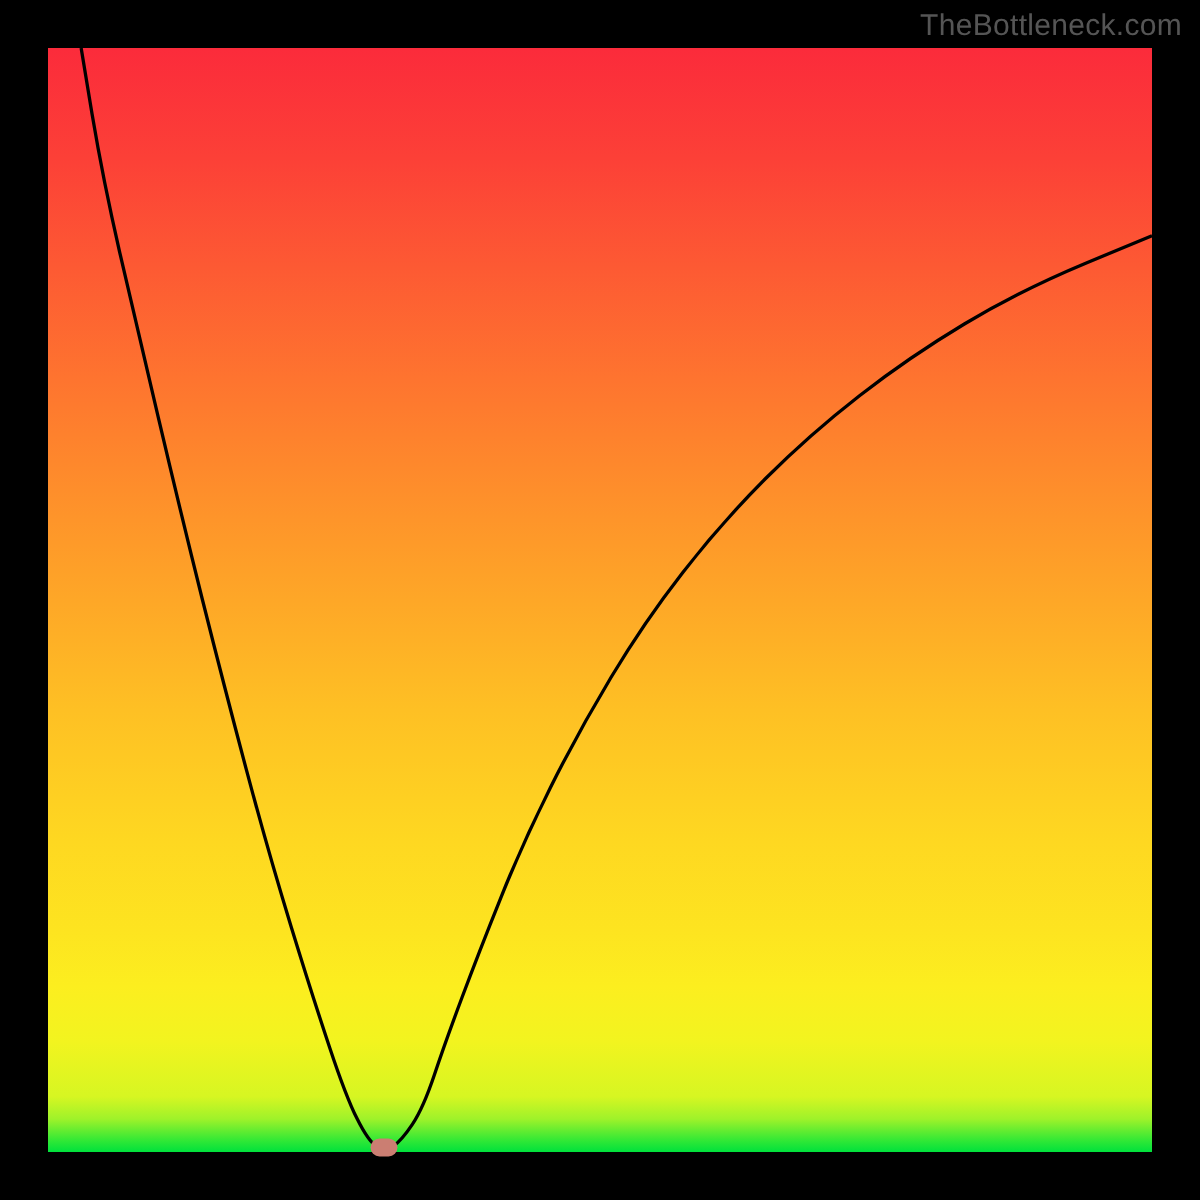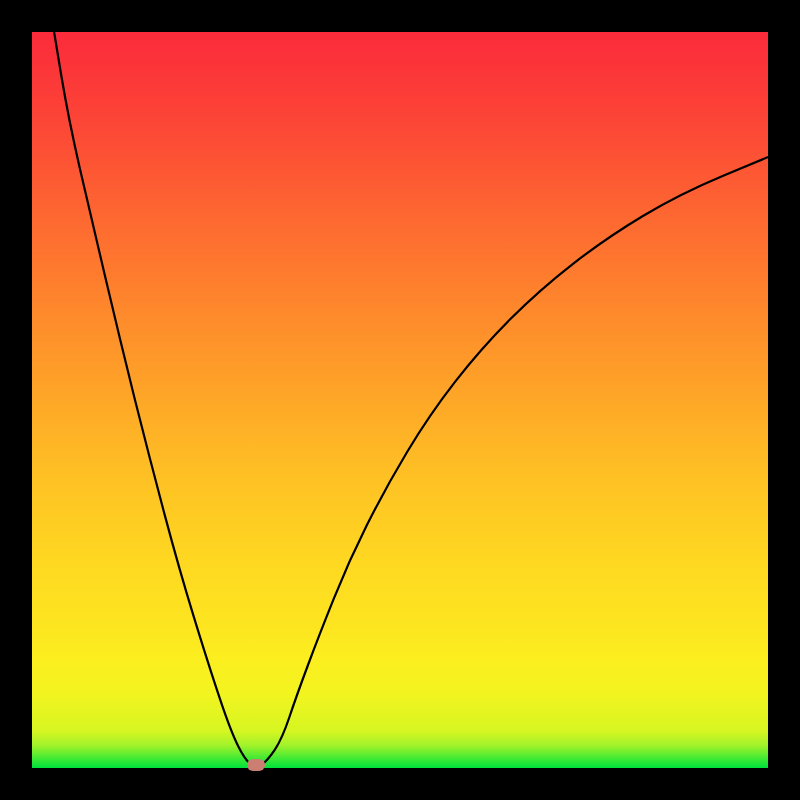--- a/index.html
+++ b/index.html
@@ -84,6 +84,7 @@
 
   </div>
 
+  <div class="watermark">TheBottleneck.com</div>
 
 </div>
 

